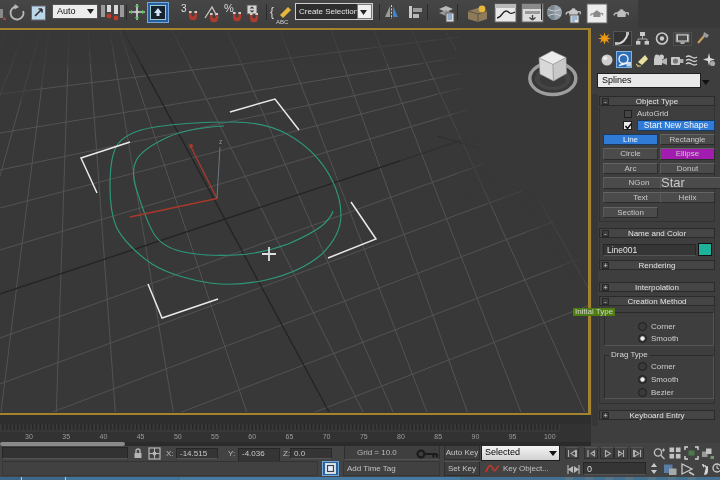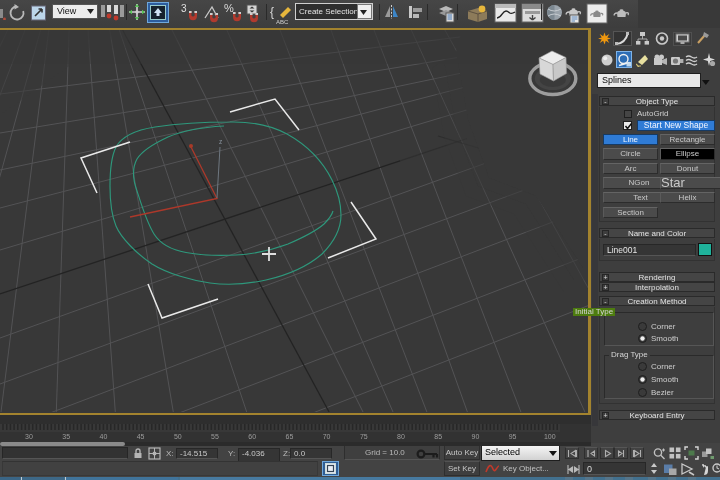--- a/index.html
+++ b/index.html
@@ -25,7 +25,7 @@
       <rect x="0.5" y="2" width="14" height="14" fill="#bcd6ea" stroke="#667"></rect>
       <path d="M4 12 L11 5 M11 5 L7.5 5 M11 5 L11 8.5" stroke="#333" stroke-width="1.6" fill="none"></path>
     </svg>
-    <div class="abs" style="left:52px;top:4px;width:46px;height:15px;background:#ececec;border:1px solid #555;color:#111;font-size:9px;line-height:13px;padding-left:4px">View</div>
+    <div class="abs" style="left:52px;top:4px;width:46px;height:15px;background:#ececec;border:1px solid #555;color:#111;font-size:9px;line-height:13px;padding-left:4px">Auto</div>
     <svg style="position:absolute;left:86px;top:8px" width="10" height="8" viewBox="0 0 10 8">
       <path d="M1 1 L8 1 L4.5 6 Z" fill="#222"></path>
     </svg>

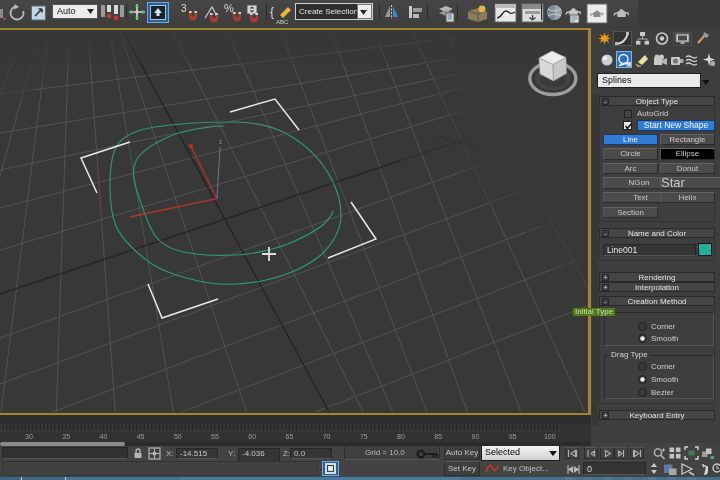--- a/index.html
+++ b/index.html
@@ -267,7 +267,7 @@
     <div class="abs" style="left:603px;top:133.5px;width:55px;height:11.5px;background:#2f7bd5;border:1px solid #163a63;color:#eef4ff;font-size:8px;text-align:center;line-height:10px">Line</div>
     <div class="abs" style="left:660px;top:133.5px;width:55px;height:11.5px;background:#4b4b4b;border:1px solid #2c2c2c;border-top-color:#646464;border-left-color:#5a5a5a;color:#c9c9c9;font-size:8px;text-align:center;line-height:10px">Rectangle</div>
     <div class="abs" style="left:603px;top:148.1px;width:55px;height:11.5px;background:#4b4b4b;border:1px solid #2c2c2c;border-top-color:#646464;border-left-color:#5a5a5a;color:#c9c9c9;font-size:8px;text-align:center;line-height:10px">Circle</div>
-    <div class="abs" style="left:660px;top:148.1px;width:55px;height:11.5px;background:#000000;border:1px solid #2c2c2c;border-top-color:#646464;border-left-color:#5a5a5a;color:#c9c9c9;font-size:8px;text-align:center;line-height:10px">Ellipse</div>
+    <div class="abs" style="left:660px;top:148.1px;width:55px;height:11.5px;background:#a21caf;border:1px solid #2c2c2c;border-top-color:#646464;border-left-color:#5a5a5a;color:#c9c9c9;font-size:8px;text-align:center;line-height:10px">Ellipse</div>
     <div class="abs" style="left:603px;top:162.7px;width:55px;height:11.5px;background:#4b4b4b;border:1px solid #2c2c2c;border-top-color:#646464;border-left-color:#5a5a5a;color:#c9c9c9;font-size:8px;text-align:center;line-height:10px">Arc</div>
     <div class="abs" style="left:660px;top:162.7px;width:55px;height:11.5px;background:#4b4b4b;border:1px solid #2c2c2c;border-top-color:#646464;border-left-color:#5a5a5a;color:#c9c9c9;font-size:8px;text-align:center;line-height:10px">Donut</div>
     <div class="abs" style="left:603px;top:177.3px;width:72px;height:11.5px;background:#4b4b4b;border:1px solid #2c2c2c;border-top-color:#646464;border-left-color:#5a5a5a;color:#c9c9c9;font-size:8px;text-align:center;line-height:10px">NGon</div>

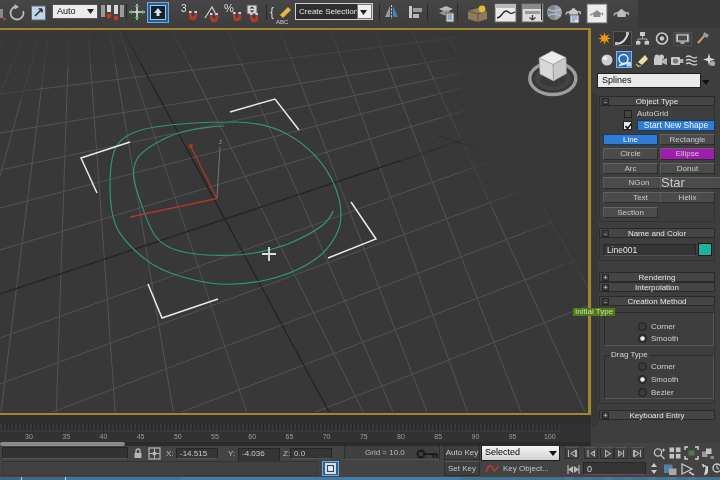--- a/index.html
+++ b/index.html
@@ -279,7 +279,7 @@
     <div class="abs" style="left:599px;top:239px;width:116px;height:22px;border:1px solid #323232;border-top:none"></div>
     <div class="fld" style="left:603px;top:244px;width:93px;height:12px;color:#e6e6e6;font-size:8.5px;line-height:11px">Line001</div>
     <div class="abs" style="left:698px;top:243px;width:14px;height:13px;background:#1fb29b;border:1px solid #111"></div>
-    <div class="rolh" style="top:272px"><span class="pm">+</span>Rendering</div>
+    <div class="rolh" style="top:260px"><span class="pm">+</span>Rendering</div>
     <div class="rolh" style="top:282px"><span class="pm">+</span>Interpolation</div>
     <div class="rolh" style="top:296px"><span class="pm">-</span>Creation Method</div>
     <div class="abs" style="left:599px;top:307px;width:116px;height:97px;border:1px solid #323232;border-top:none"></div>

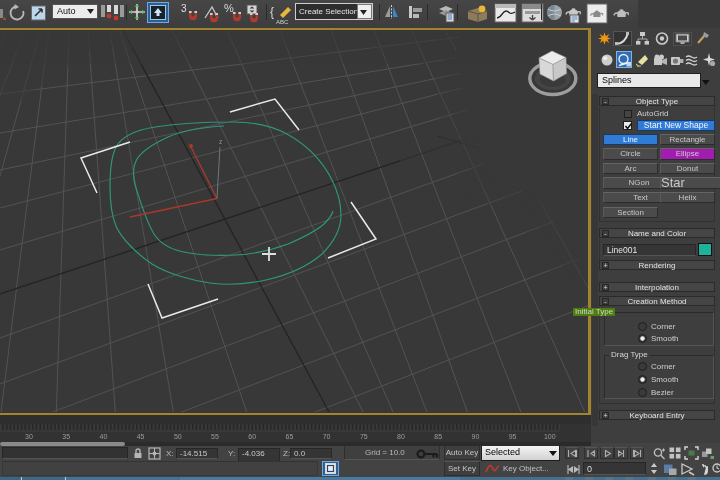--- a/index.html
+++ b/index.html
@@ -350,7 +350,7 @@
     <div class="fld" style="left:238px;top:448px;width:42px;height:15px">-4.036</div>
     <div class="abs txt" style="left:283px;top:450px;color:#b9b9b9">Z:</div>
     <div class="fld" style="left:290px;top:448px;width:42px;height:11px">0.0</div>
-    <div class="abs" style="left:344px;top:445px;width:96px;height:15px;background:#3f3f3f;border:1px solid #2e2e2e;border-bottom-color:#555;color:#b9b9b9;font-size:8px;line-height:13px;padding-left:20px">Grid = 10.0</div>
+    <div class="abs" style="left:344px;top:445px;width:96px;height:15px;background:#3f3f3f;border:1px solid #2e2e2e;border-bottom-color:#555;color:#b9b9b9;font-size:8px;line-height:13px;padding-left:12px">Grid = 10.0</div>
     <svg style="position:absolute;left:416px;top:448px" width="24" height="12" viewBox="0 0 24 12">
       <circle cx="5" cy="6" r="3.4" fill="none" stroke="#1c1c1c" stroke-width="2.2"></circle>
       <path d="M8.5 6 L21 6 M17.5 6 L17.5 9.5 M21 6 L21 9.5" stroke="#1c1c1c" stroke-width="2.2"></path>

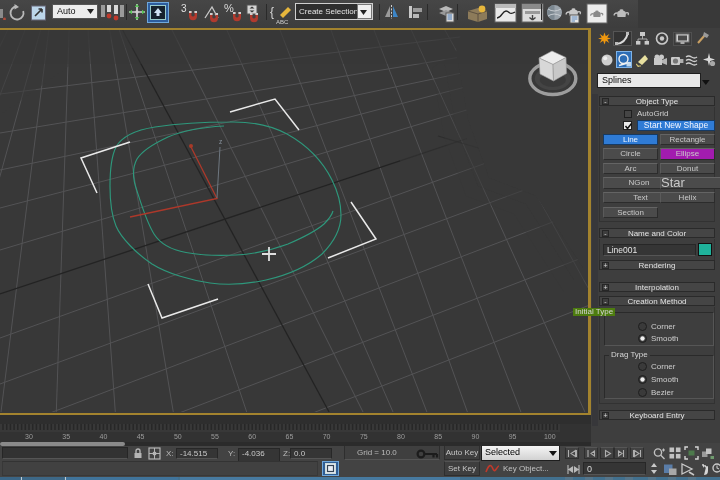--- a/index.html
+++ b/index.html
@@ -406,6 +406,7 @@
       <rect x="0.5" y="0.5" width="10" height="10" fill="#e8eef5" stroke="#cdd"></rect>
       <rect x="2.5" y="2.5" width="6" height="6" fill="none" stroke="#345" stroke-width="1.2"></rect>
     </svg>
+    <div class="abs" style="left:343px;top:461px;width:97px;height:15px;background:#414141;border:1px solid #363636;color:#c2c2c2;font-size:8px;line-height:13px;padding-left:3px">Add Time Tag</div>
     <div class="abs" style="left:444px;top:461px;width:36px;height:15px;background:#3e3e3e;border:1px solid #2e2e2e;border-top-color:#525252;color:#c6c6c6;font-size:8px;text-align:center;line-height:13px">Set Key</div>
     <svg style="position:absolute;left:484px;top:462px" width="16" height="13" viewBox="0 0 16 13">
       <path d="M2 10 C5 2 7 2 9 7 C11 12 13 4 15 4" stroke="#c0392b" stroke-width="1.6" fill="none"></path>

